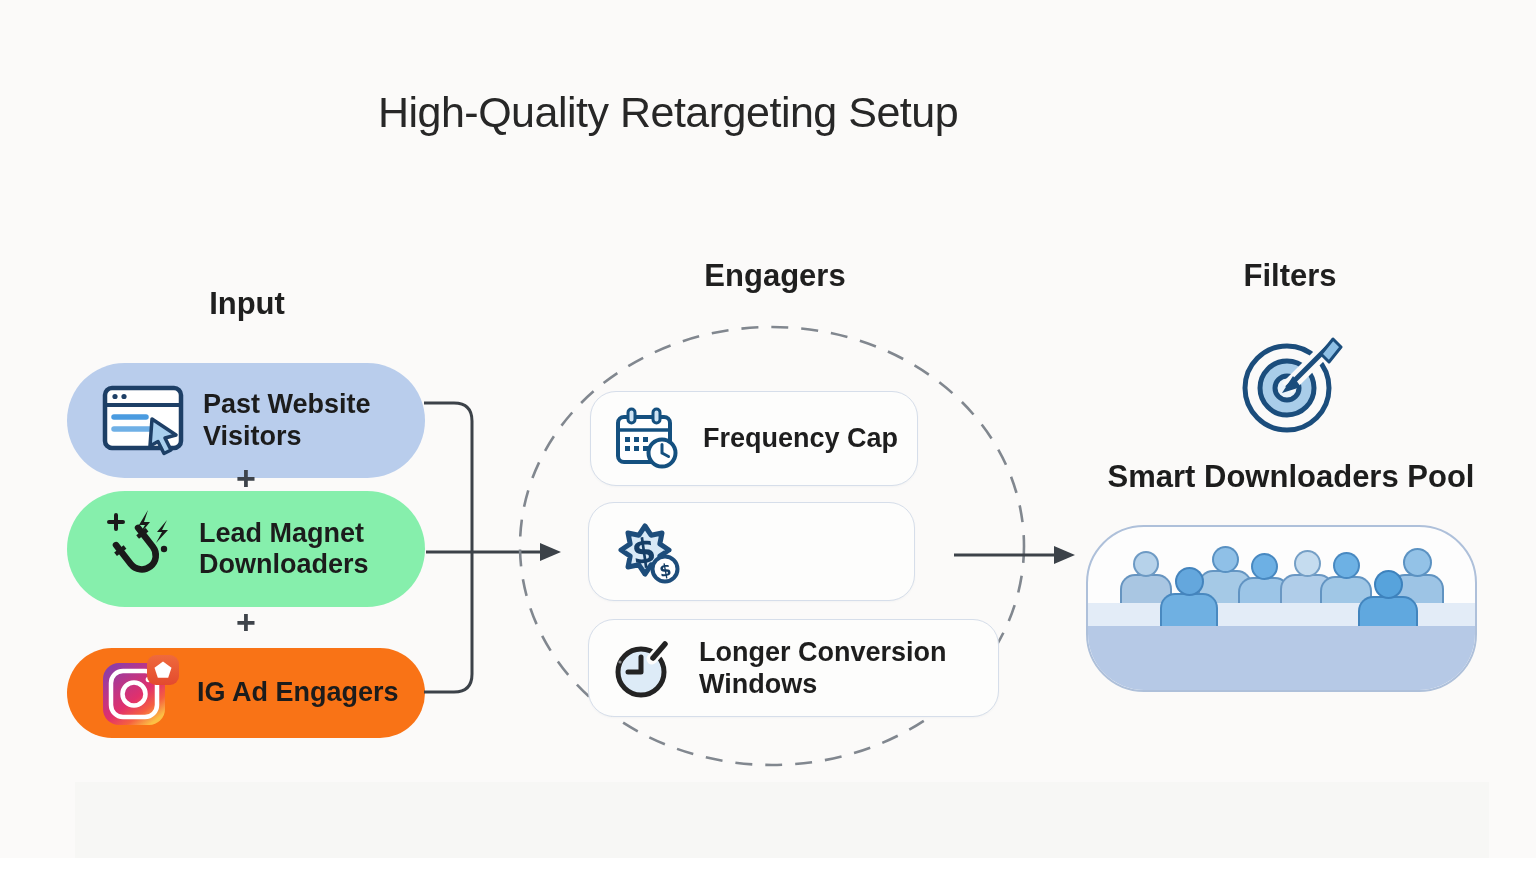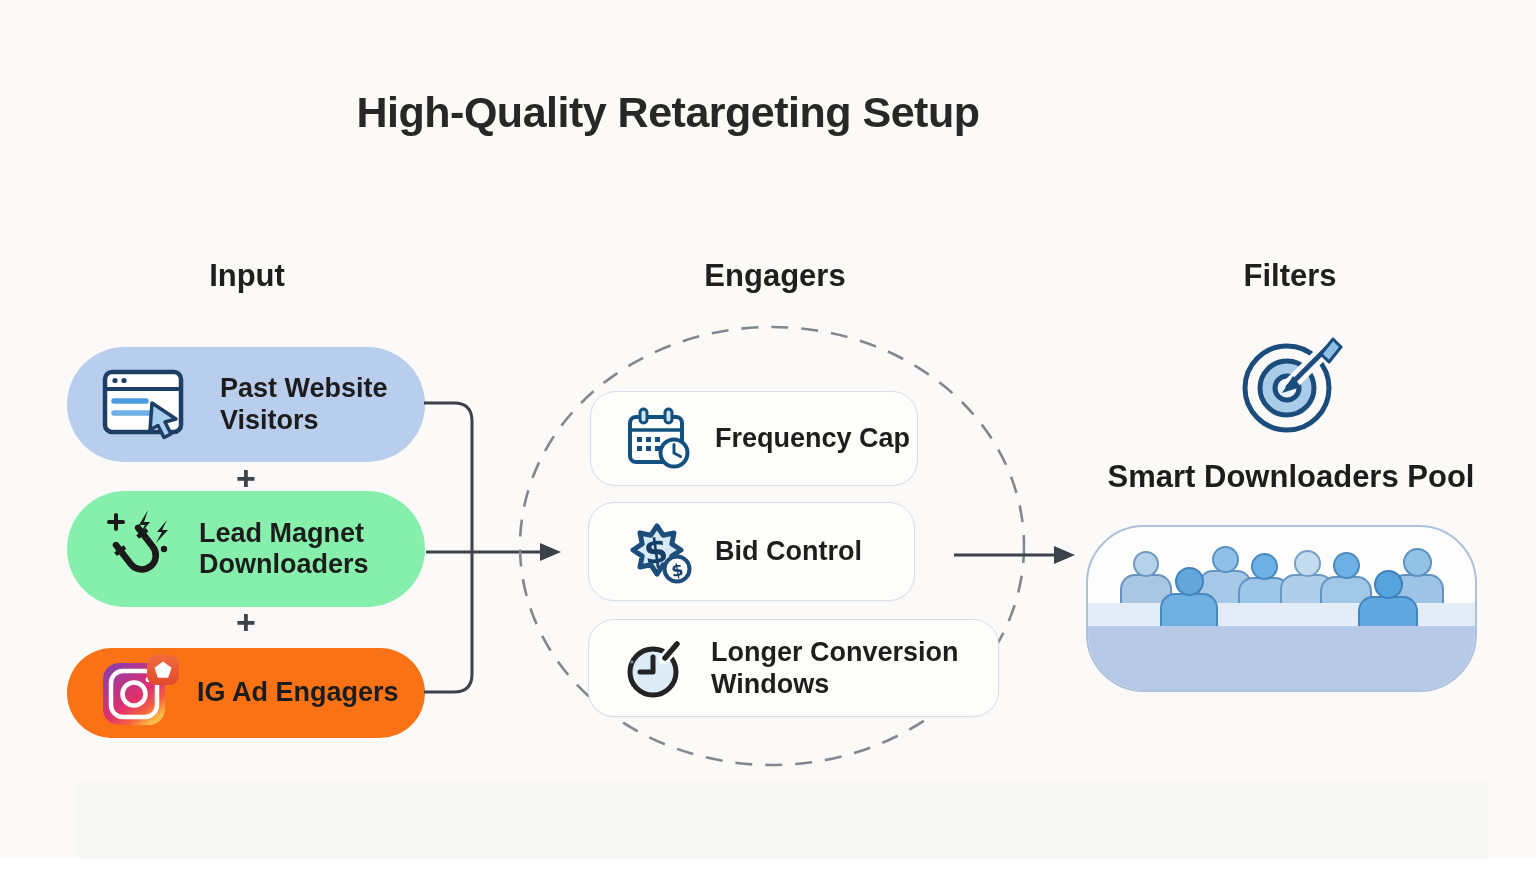--- a/index.html
+++ b/index.html
@@ -14,7 +14,7 @@
 
   .title{
     position:absolute;left:0;top:88px;width:1336px;text-align:center;
-    font-size:43px;font-weight:700;letter-spacing:-0.5px;color:#272727;
+    font-size:43px;font-weight:400;letter-spacing:-0.5px;color:#272727;
   }
   .col-header{
     position:absolute;top:258px;width:220px;text-align:center;

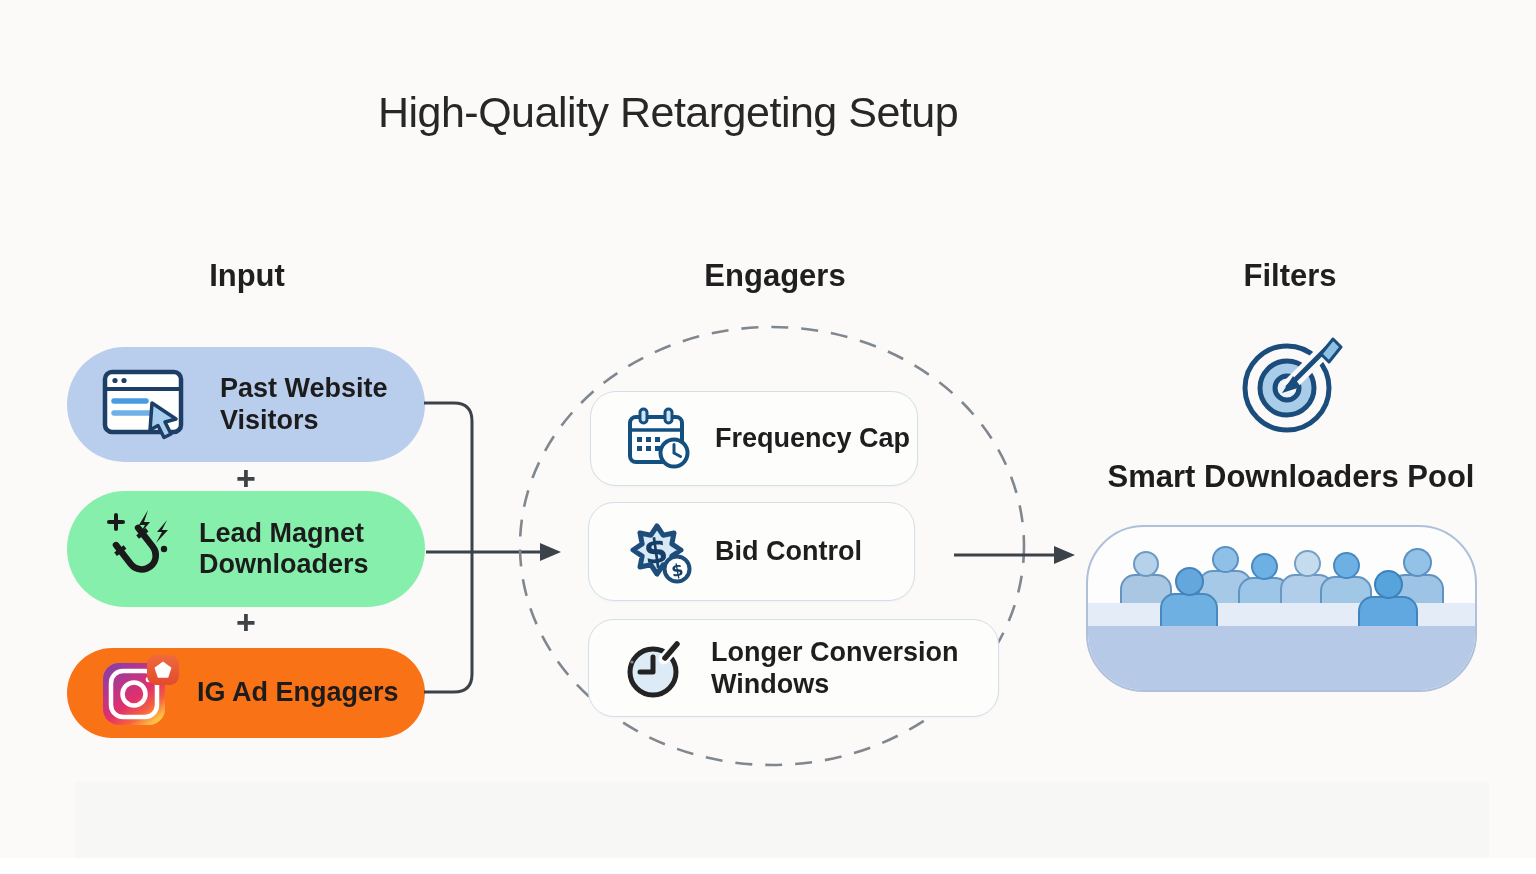--- a/index.html
+++ b/index.html
@@ -20,7 +20,7 @@
     position:absolute;top:258px;width:220px;text-align:center;
     font-size:31px;font-weight:700;color:#1f1f1f;
   }
-  .hdr-input{left:137px;}
+  .hdr-input{left:137px;margin-top:28px;}
   .hdr-filters{left:665px;}
   .hdr-output{left:1180px;}
 

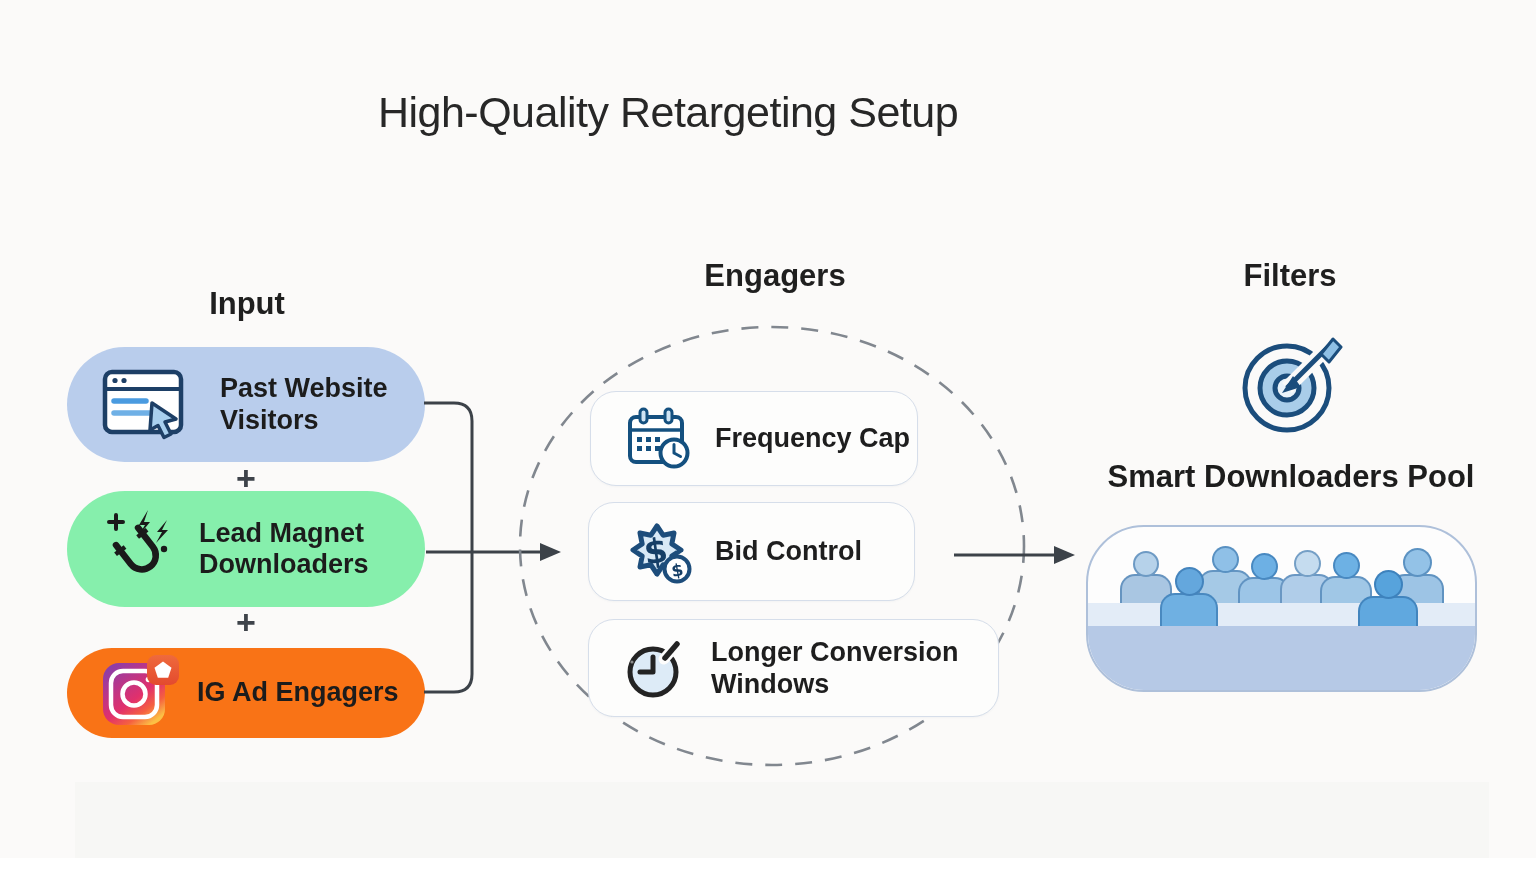--- a/index.html
+++ b/index.html
@@ -29,7 +29,7 @@
     position:absolute;left:67px;width:358px;border-radius:60px;
     display:flex;align-items:center;padding-left:34px;box-sizing:border-box;gap:16px;
   }
-  .pill-1{top:347px;height:115px;justify-content:space-between;}
+  .pill-1{top:363px;height:115px;}
   .pill-2{top:491px;height:116px;}
   .pill-3{top:648px;height:90px;border-radius:46px;}
   .pill-label{

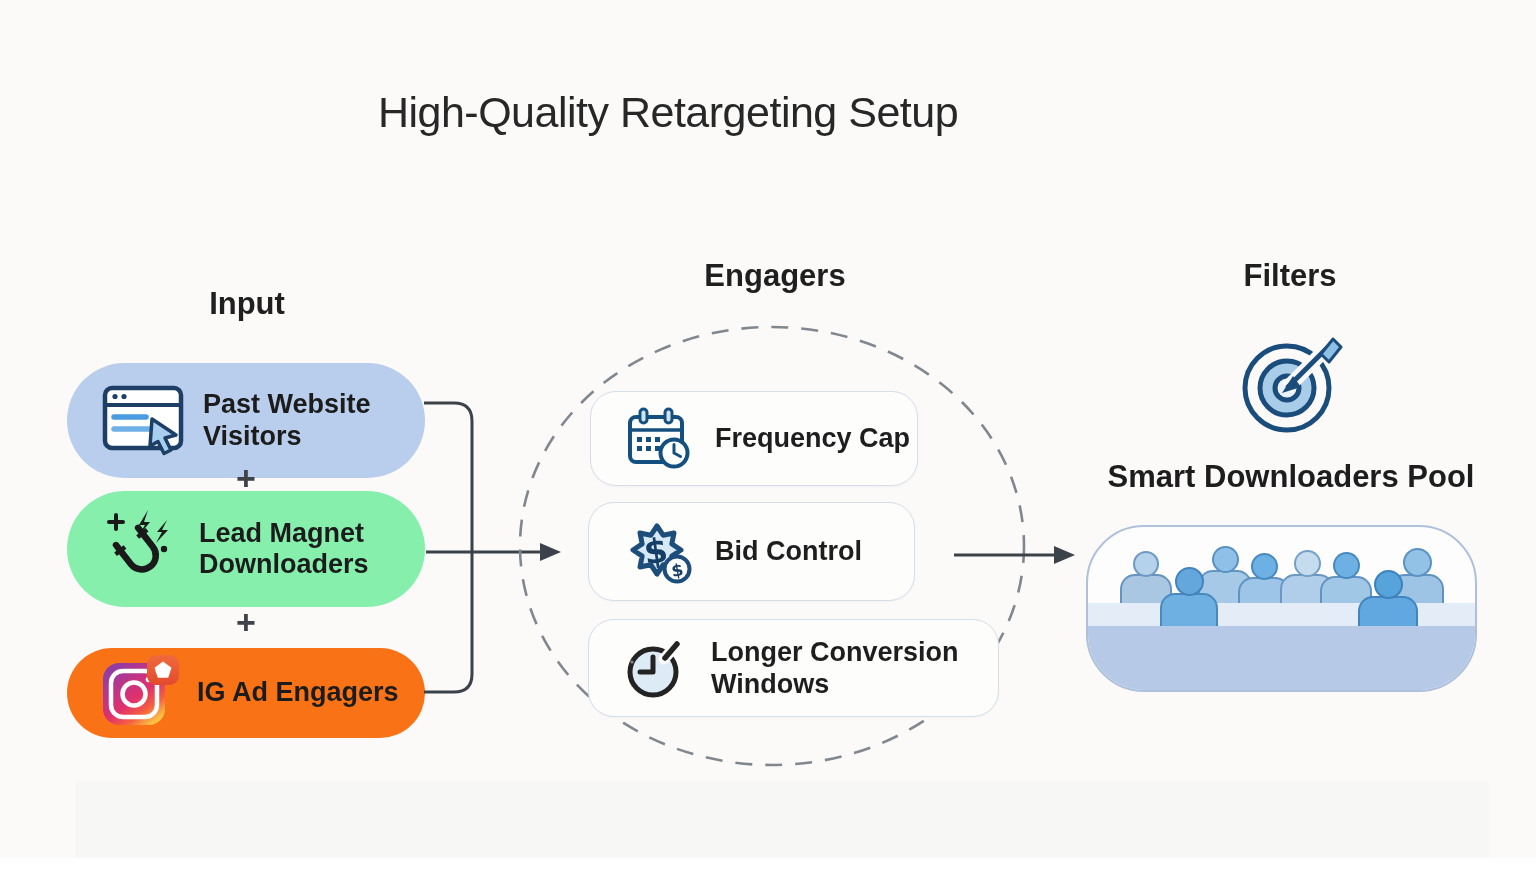--- a/index.html
+++ b/index.html
@@ -49,7 +49,7 @@
   
   .filter-box{
     position:absolute;background:#fdfdfc;border:1.5px solid #d6deea;border-radius:26px;
-    display:flex;align-items:center;padding-left:36px;box-sizing:border-box;gap:22px;
+    display:flex;align-items:center;padding-left:24px;box-sizing:border-box;gap:22px;
     box-shadow:0 1px 2px rgba(90,110,140,0.05);
   }
   .fbox-1{left:590px;top:391px;width:328px;height:95px;}

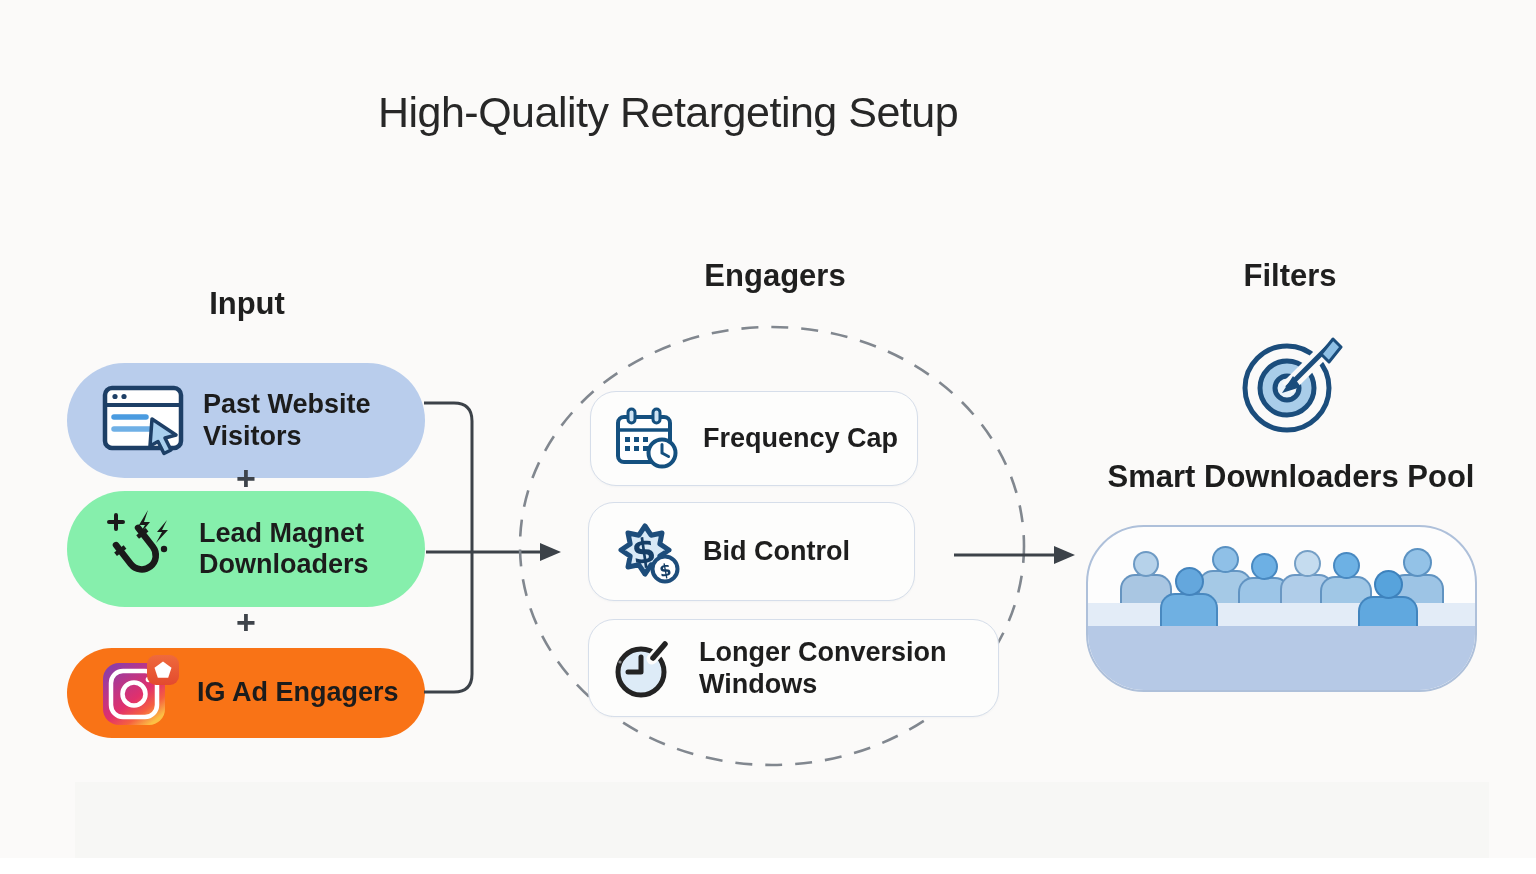--- a/index.html
+++ b/index.html
@@ -189,7 +189,6 @@
       <text x="52" y="58" font-size="17" font-weight="bold" fill="#153e66" text-anchor="middle" font-family="'DejaVu Sans',sans-serif" transform="rotate(-10 52 51)">$</text>
     </svg>
   </span>
-  <span class="filter-label">Bid Control</span>
 </div>
 
 <div class="filter-box fbox-3">

